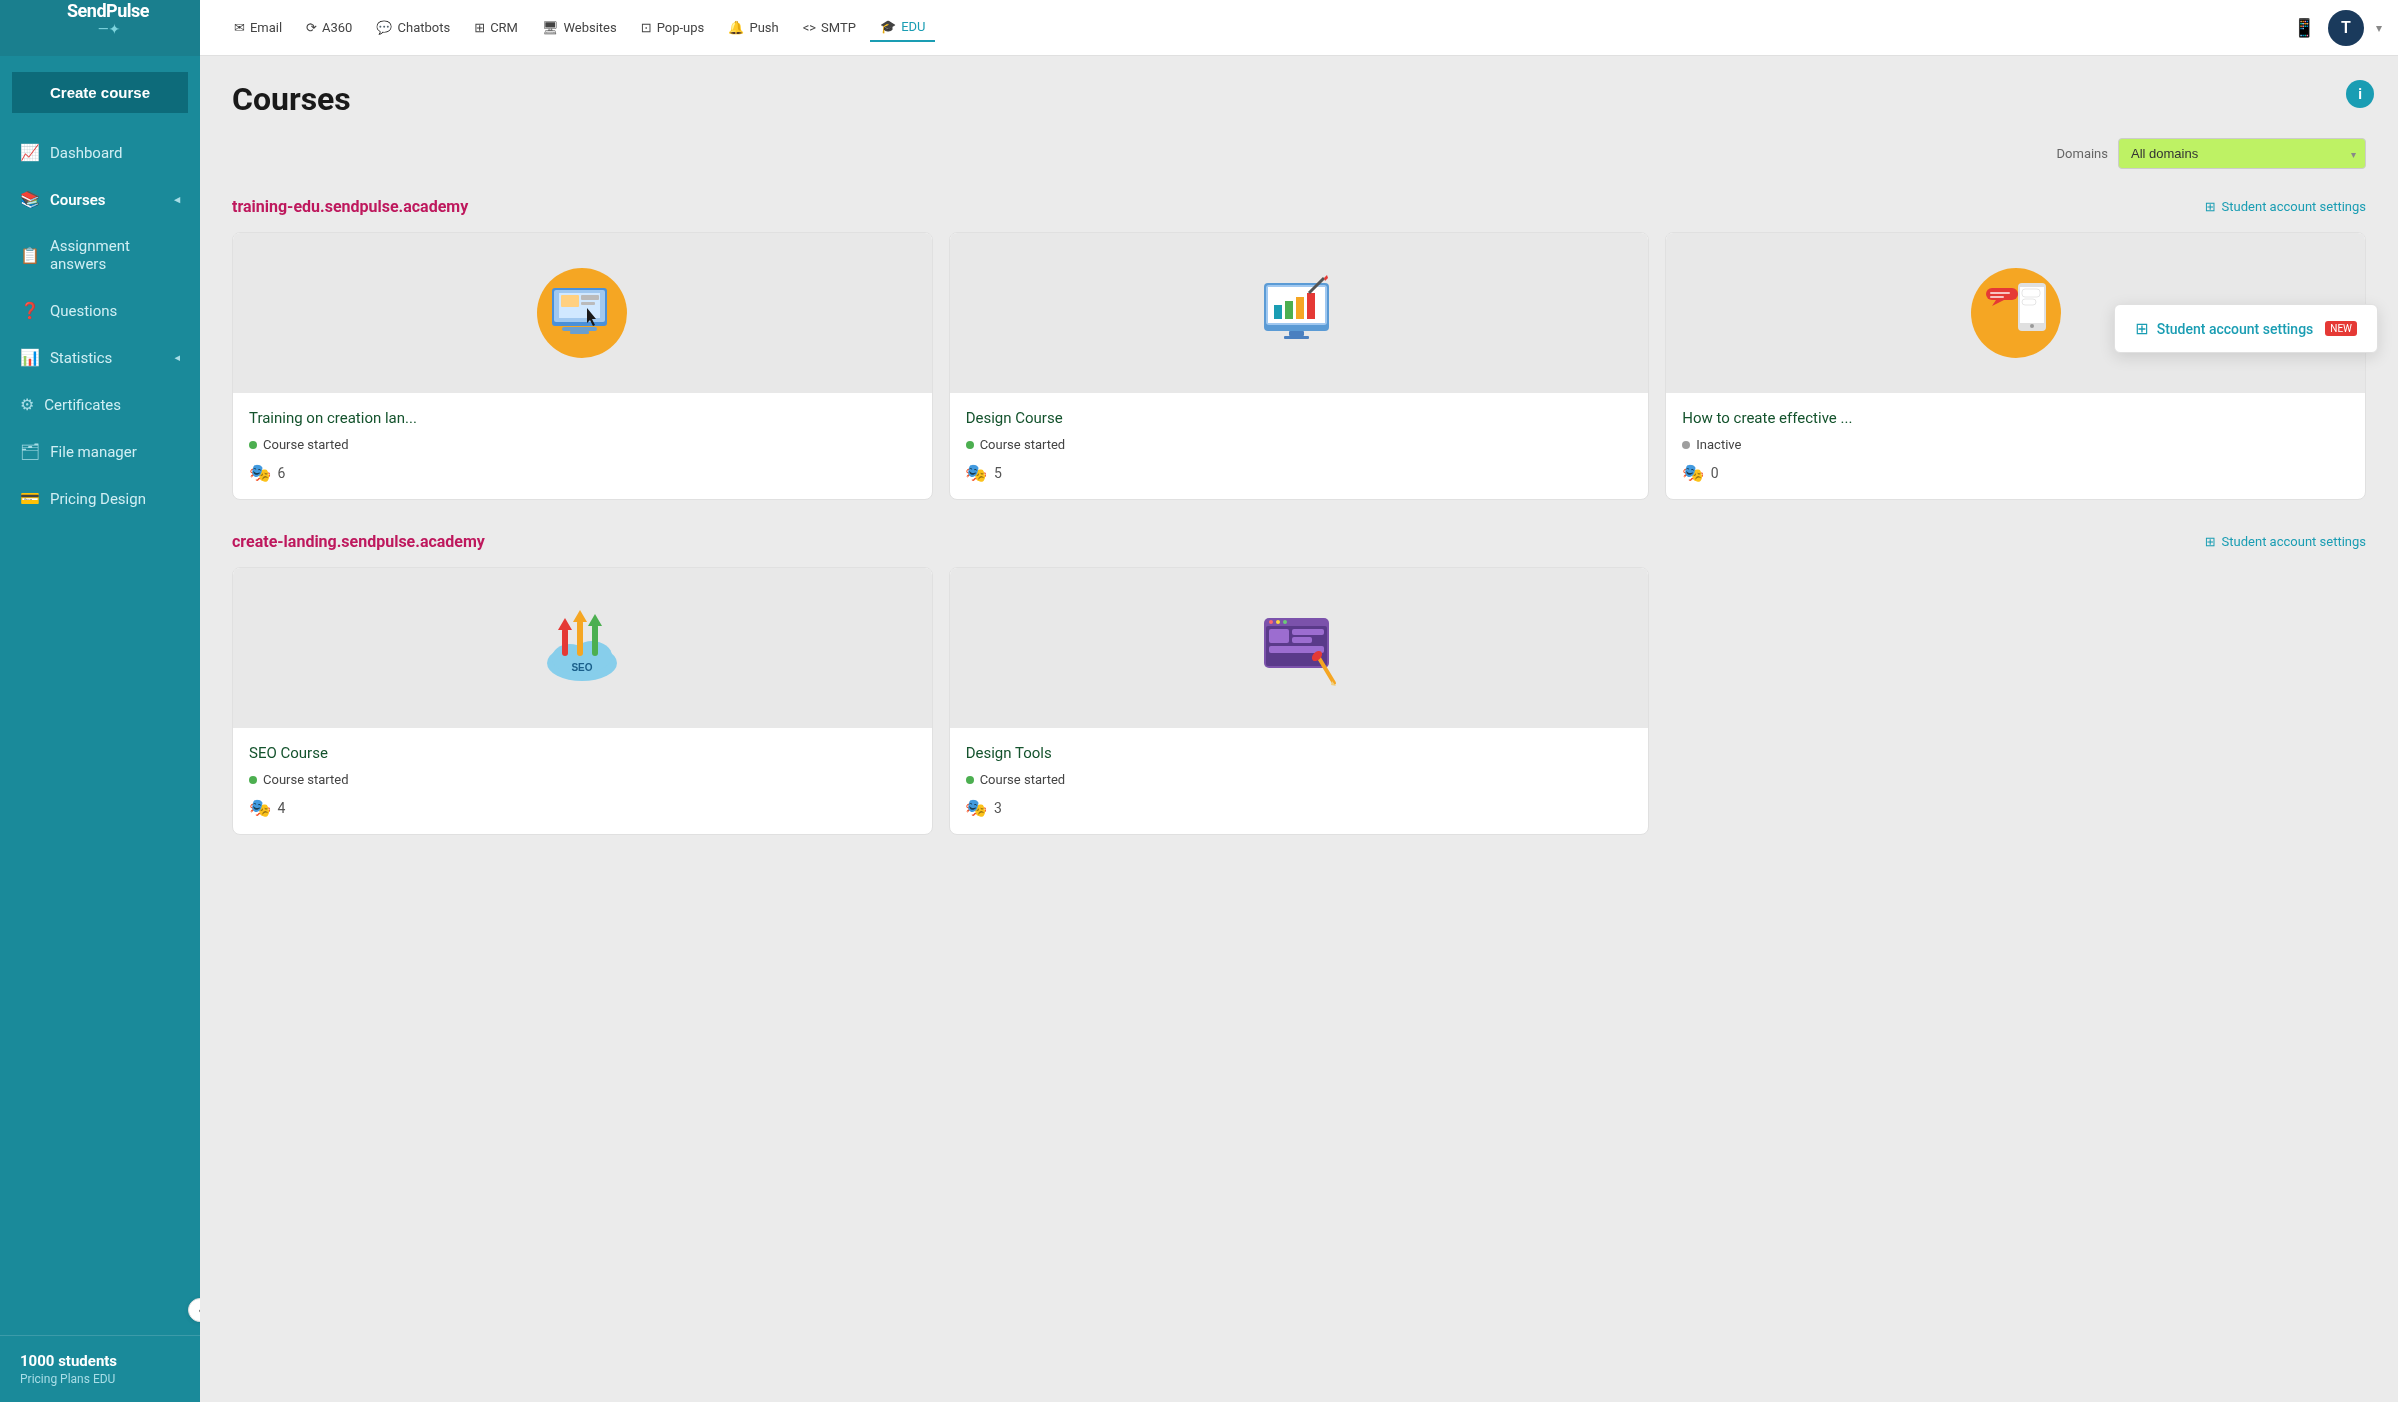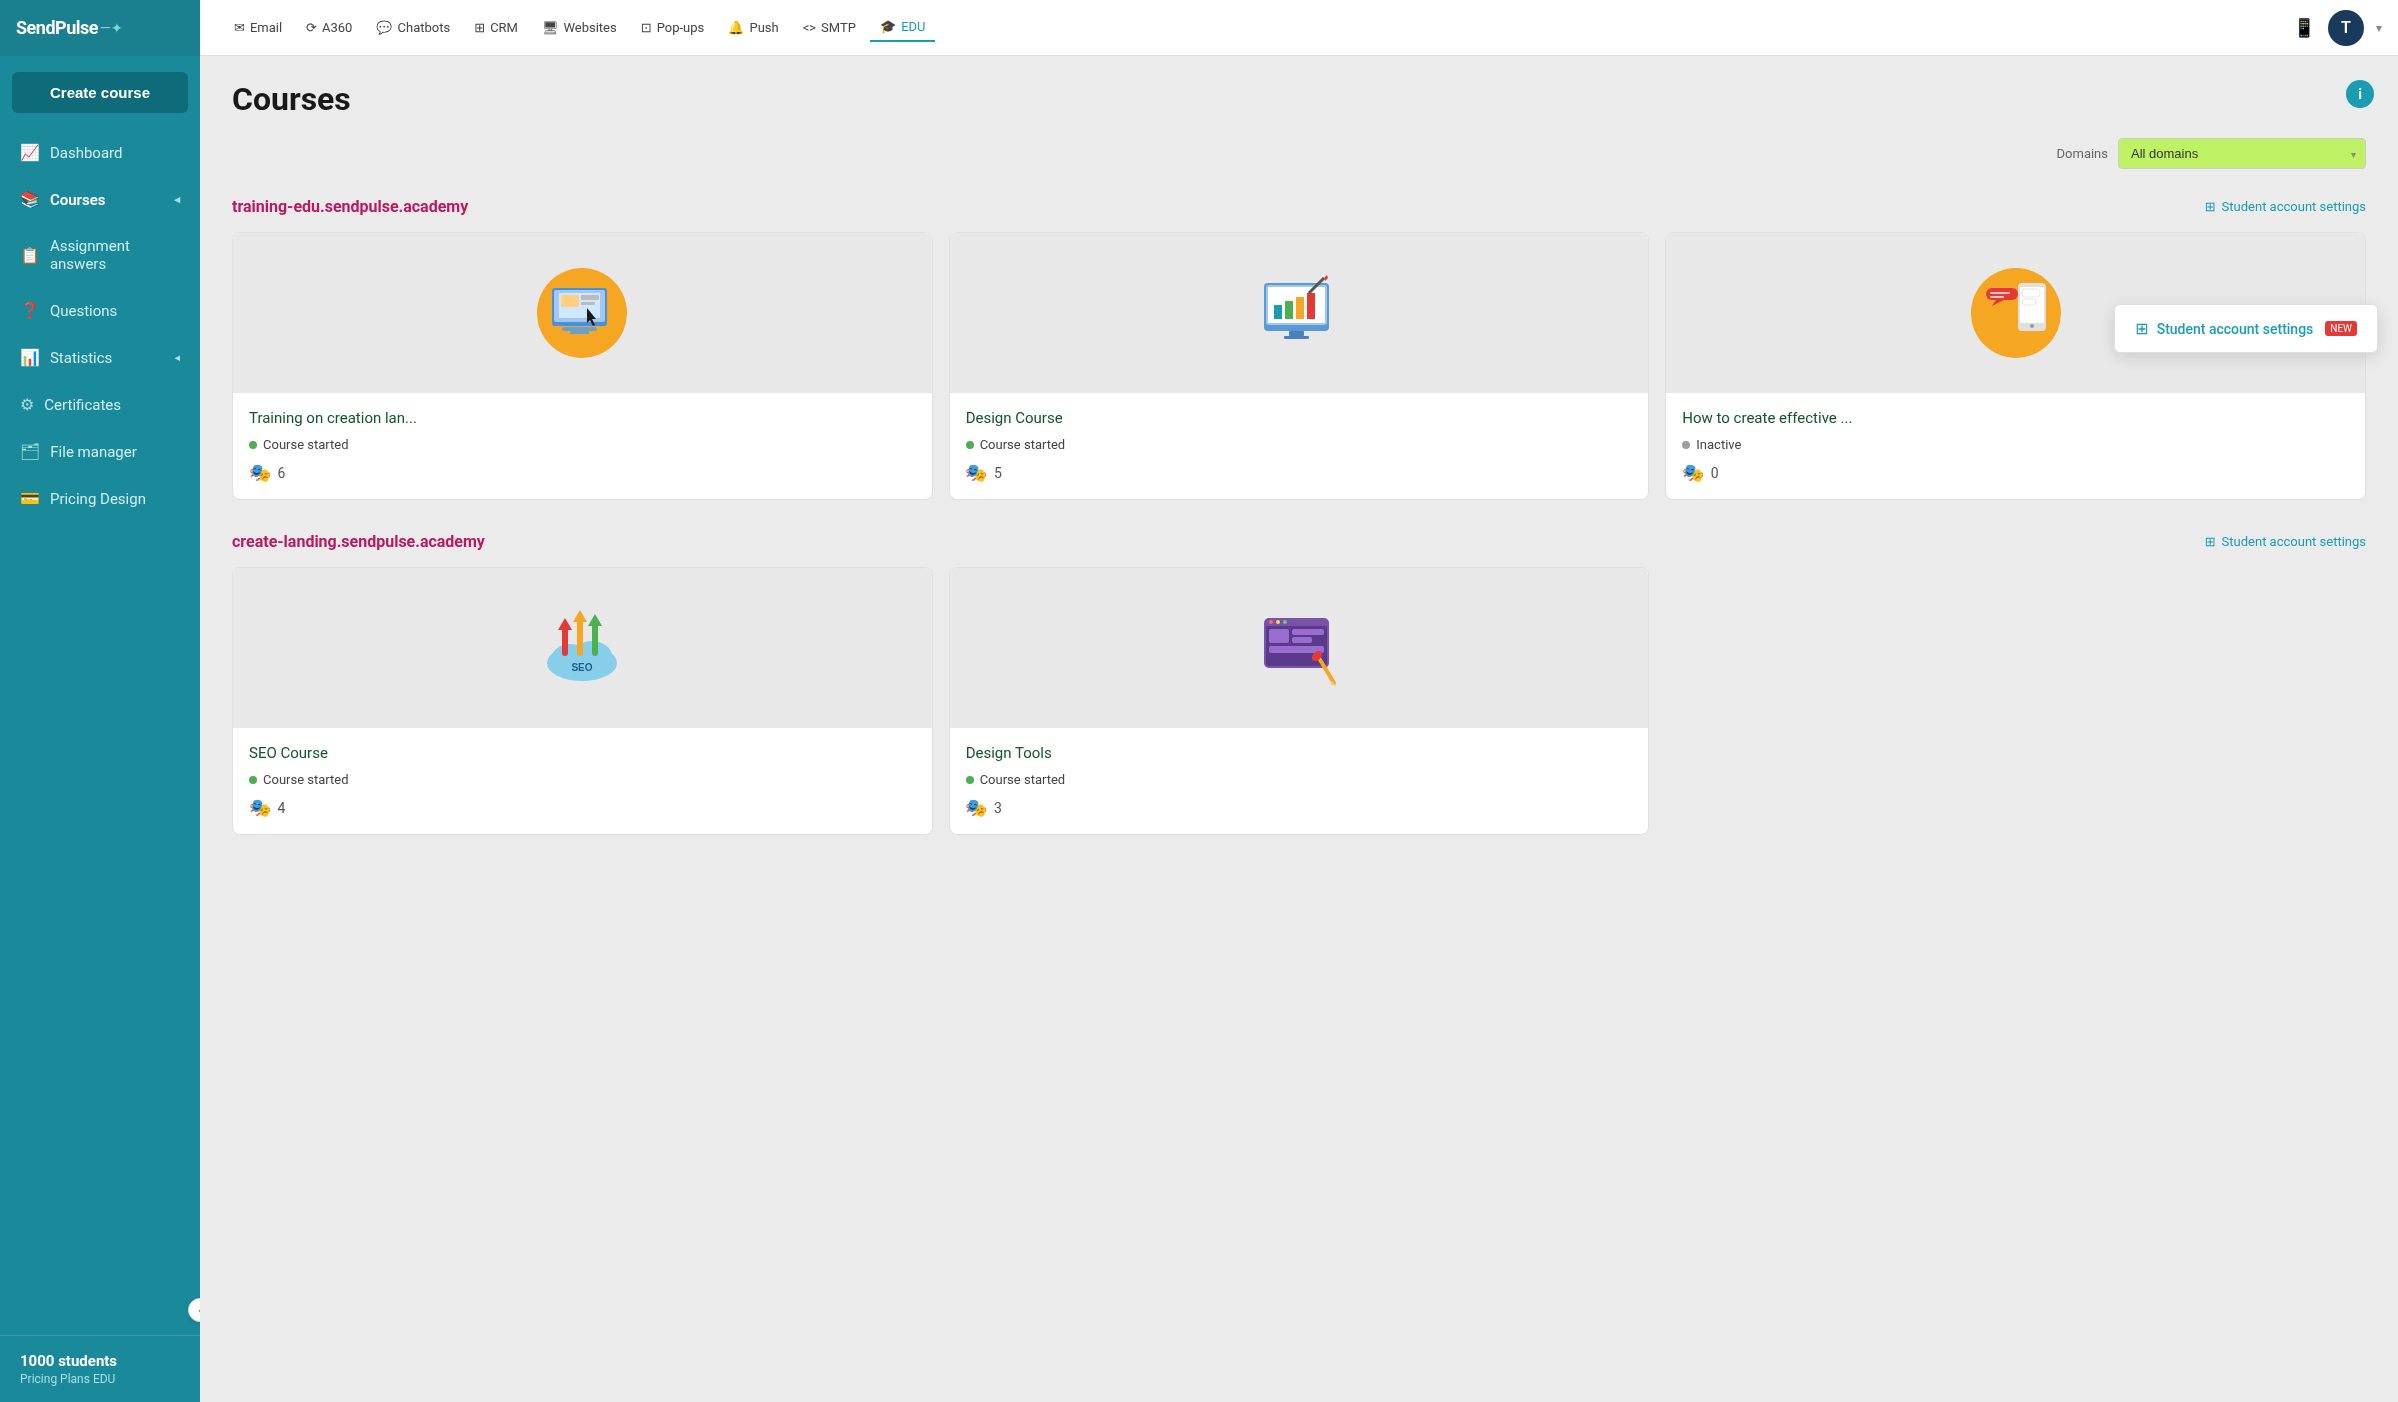--- a/index.html
+++ b/index.html
@@ -26,6 +26,7 @@
       padding-left: 16px;
       flex-shrink: 0;
       margin-left: -16px;
+      flex-direction: column;
     }
     .logo-text {
       color: #fff;

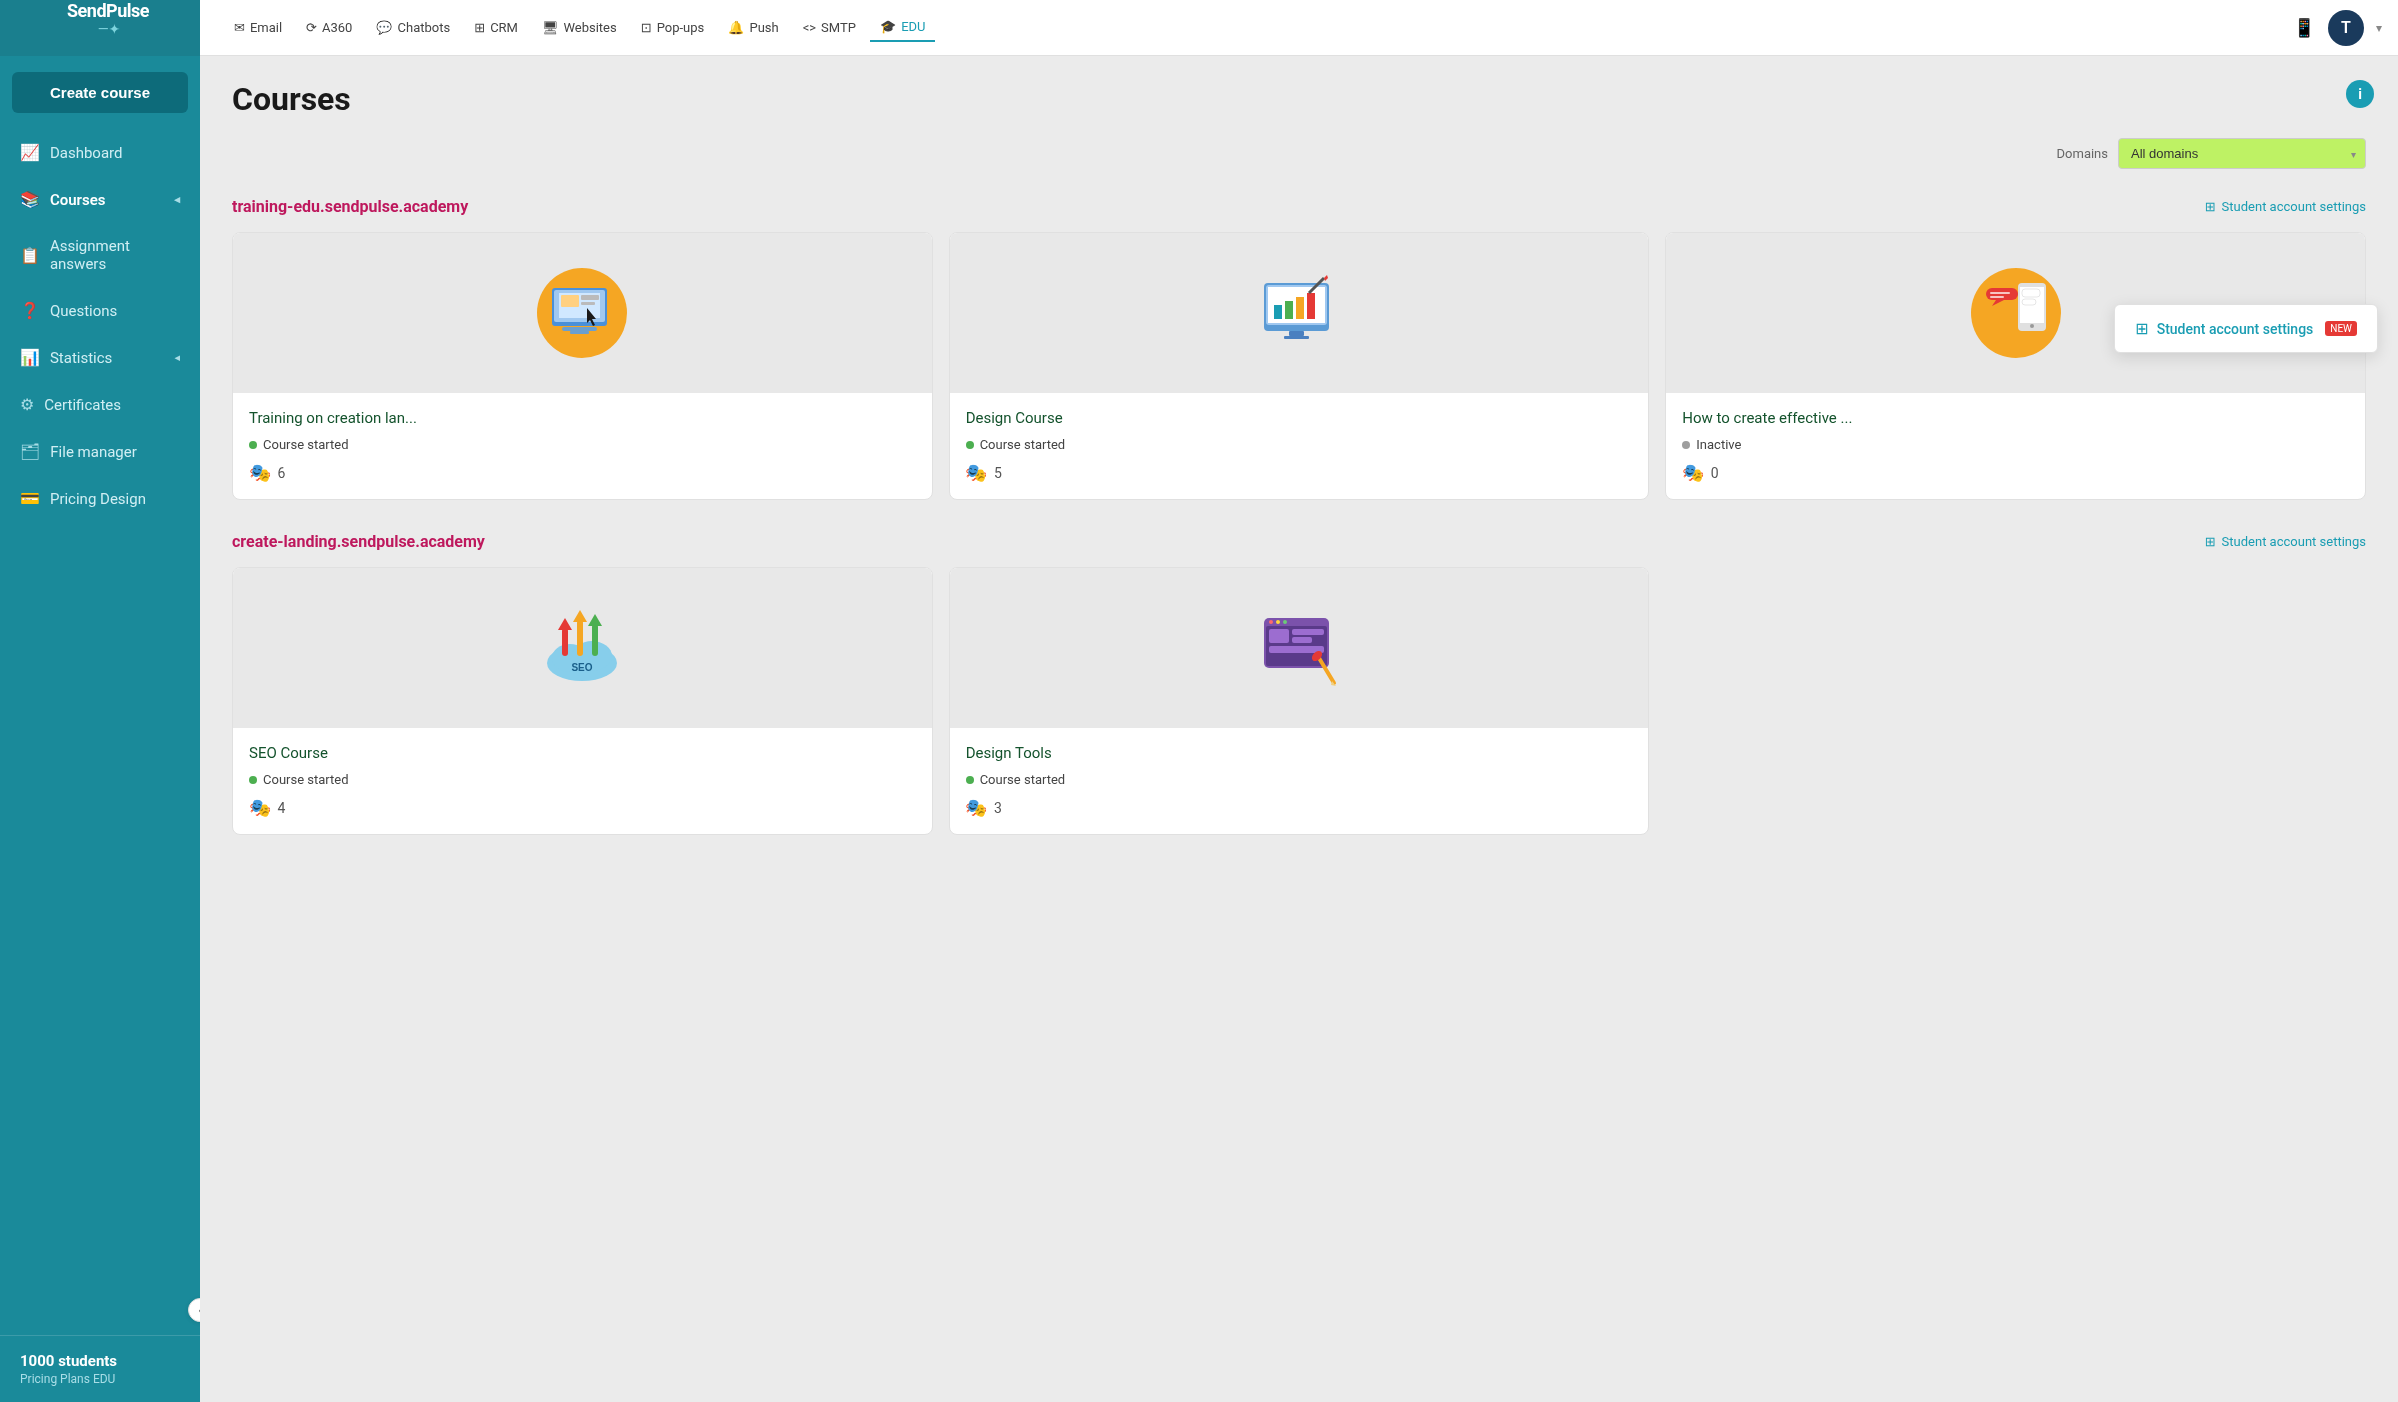--- a/index.html
+++ b/index.html
@@ -97,7 +97,7 @@
       background: #0d6b7a;
       color: #fff;
       border: none;
-      border-radius: 6px;
+      border-radius: 0;
       padding: 12px 16px;
       font-size: 15px;
       font-weight: 600;

